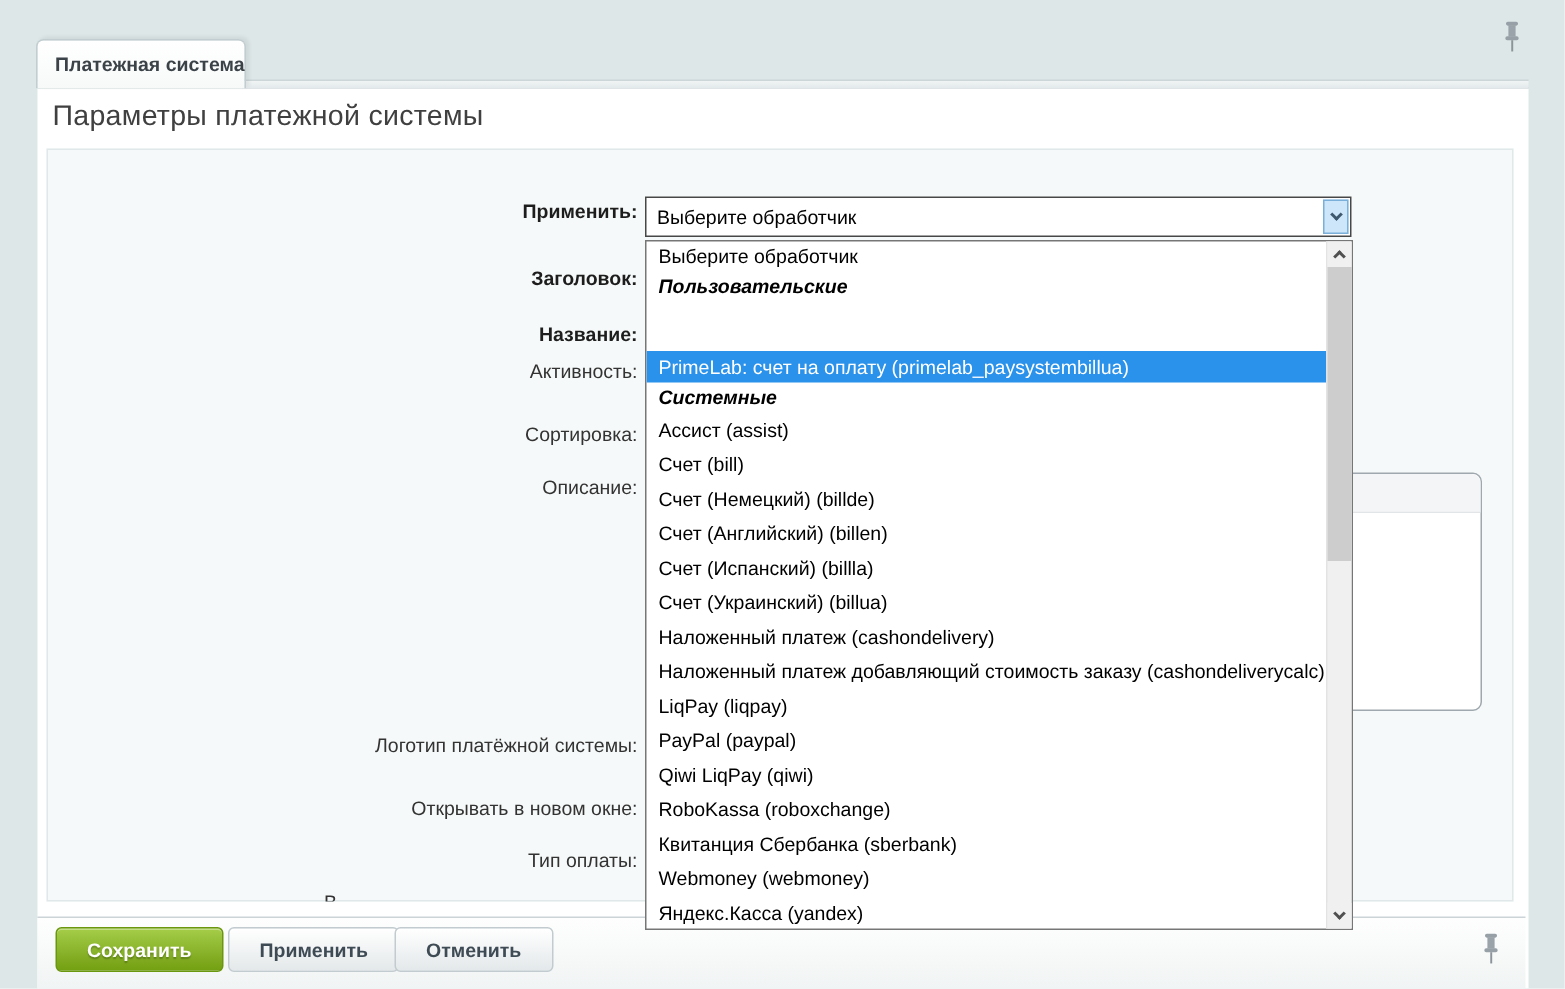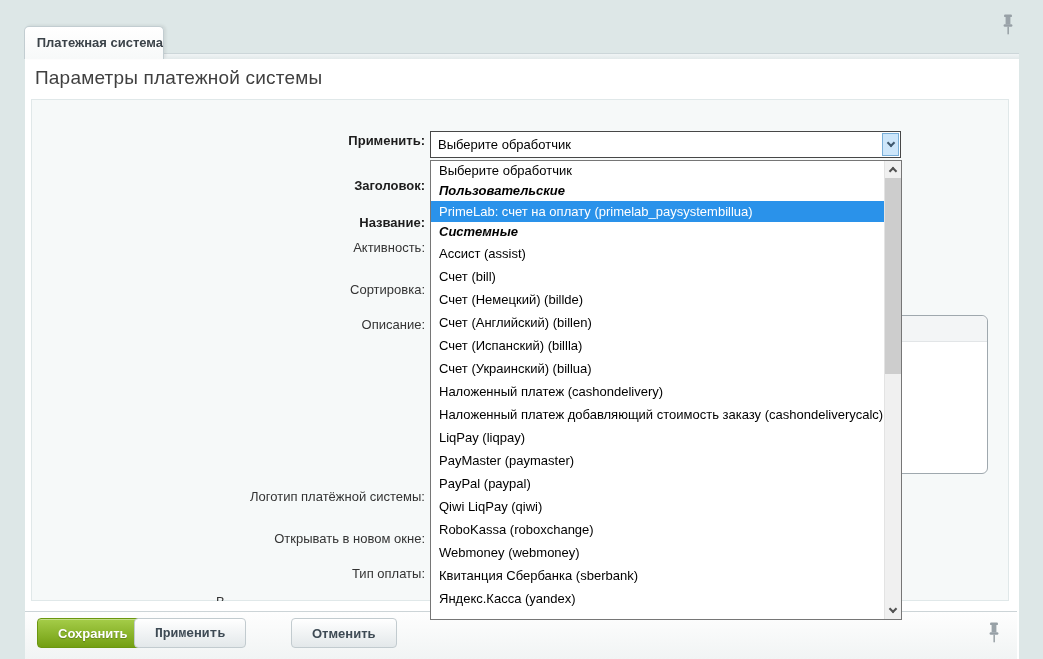--- a/index.html
+++ b/index.html
@@ -84,7 +84,7 @@
   }
   .dd-opt.first { height:20px; line-height:20px; }
   .dd-opt.group { height:20px; line-height:20px; font-weight:bold; font-style:italic; }
-  .dd-opt.sel   { height:21px; line-height:21px; background:#2a92ea; color:#fff; }
+  .dd-opt.sel   { height:21px; line-height:21px; background:#2a92ea; color:#fff;margin-top:33px; }
   .dd-scrollbar {
     position:absolute; top:0; right:0; width:17px; height:100%;
     background:#f0f0f0; border-left:1px solid #e3e3e3;

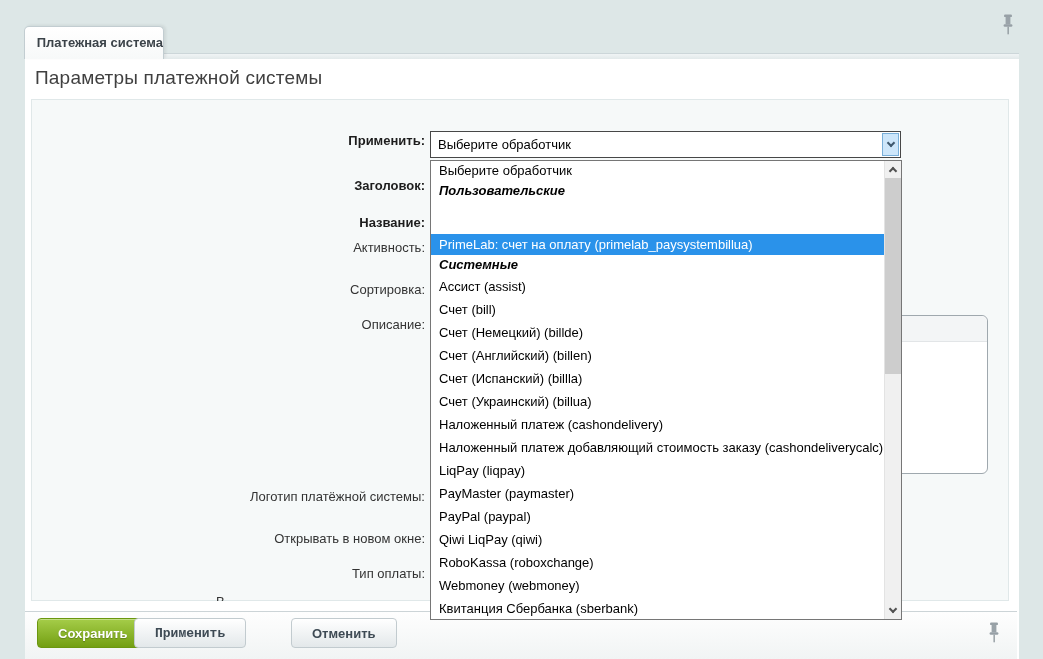--- a/index.html
+++ b/index.html
@@ -201,7 +201,6 @@
     <div class="dd-opt">Наложенный платеж (cashondelivery)</div>
     <div class="dd-opt">Наложенный платеж добавляющий стоимость заказу (cashondeliverycalc)</div>
     <div class="dd-opt">LiqPay (liqpay)</div>
-    <div class="dd-opt">PayMaster (paymaster)</div>
     <div class="dd-opt">PayPal (paypal)</div>
     <div class="dd-opt">Qiwi LiqPay (qiwi)</div>
     <div class="dd-opt">RoboKassa (roboxchange)</div>

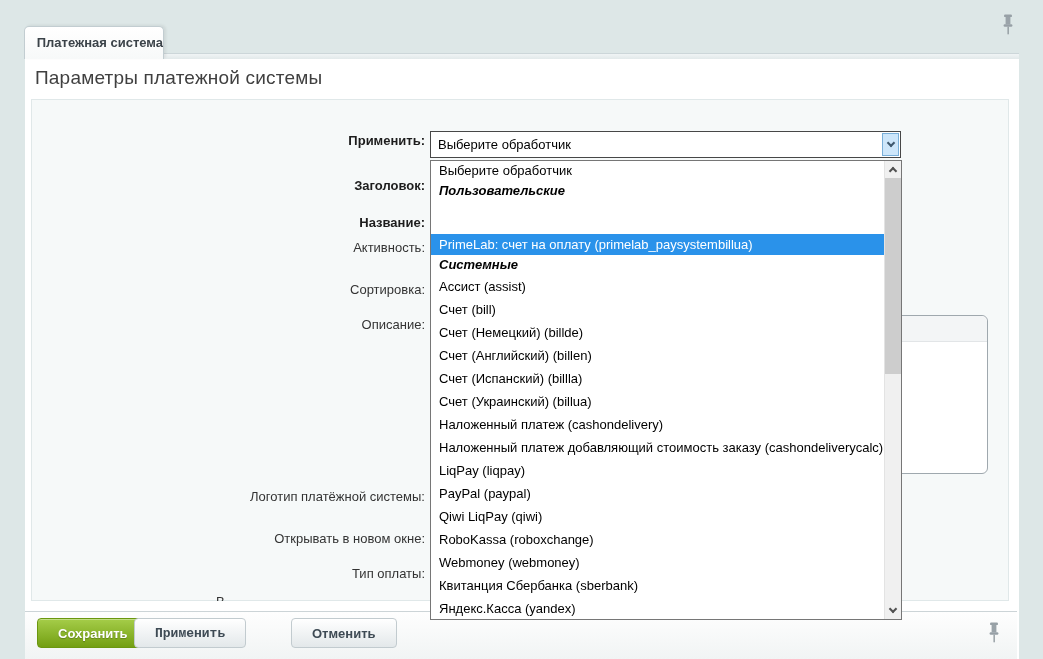--- a/index.html
+++ b/index.html
@@ -204,8 +204,8 @@
     <div class="dd-opt">PayPal (paypal)</div>
     <div class="dd-opt">Qiwi LiqPay (qiwi)</div>
     <div class="dd-opt">RoboKassa (roboxchange)</div>
+    <div class="dd-opt">Квитанция Сбербанка (sberbank)</div>
     <div class="dd-opt">Webmoney (webmoney)</div>
-    <div class="dd-opt">Квитанция Сбербанка (sberbank)</div>
     <div class="dd-opt">Яндекс.Касса (yandex)</div>
   </div>
   <div class="dd-scrollbar">

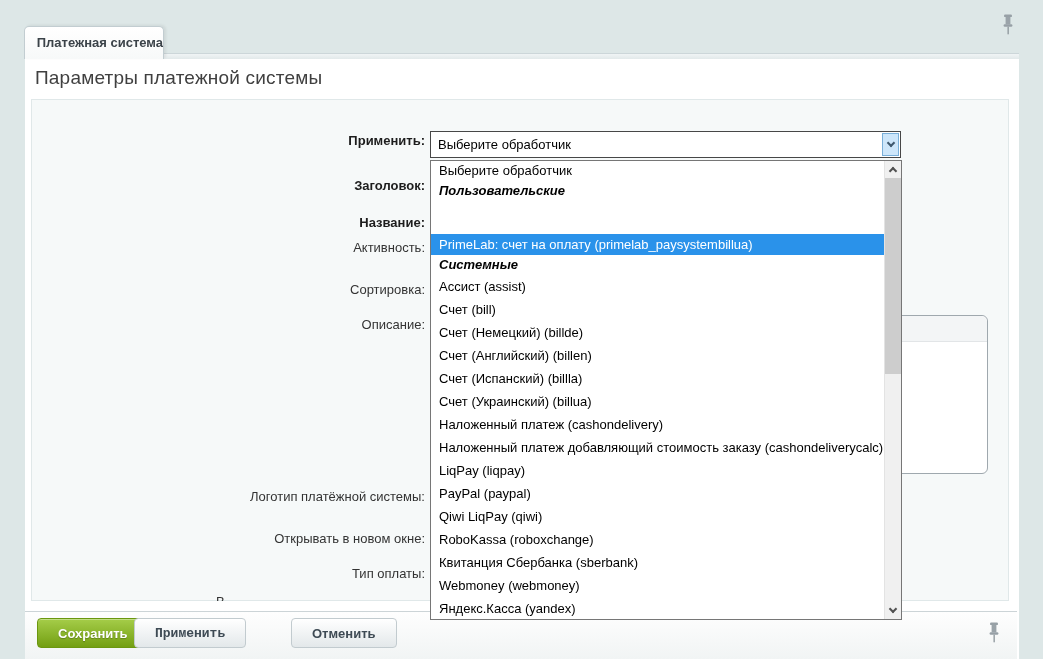--- a/index.html
+++ b/index.html
@@ -130,7 +130,7 @@
     border:1px solid #c2cbcf; color:#3e4a54;
     box-shadow:inset 0 1px 0 #fff;
   }
-  .btn-apply { left:109px;font-family:Liberation Mono, monospace; }
+  .btn-apply { left:127px; }
   .btn-cancel { left:238px;margin-left:28px; }
   
   .pin { position:absolute; z-index:5; cursor:pointer; }

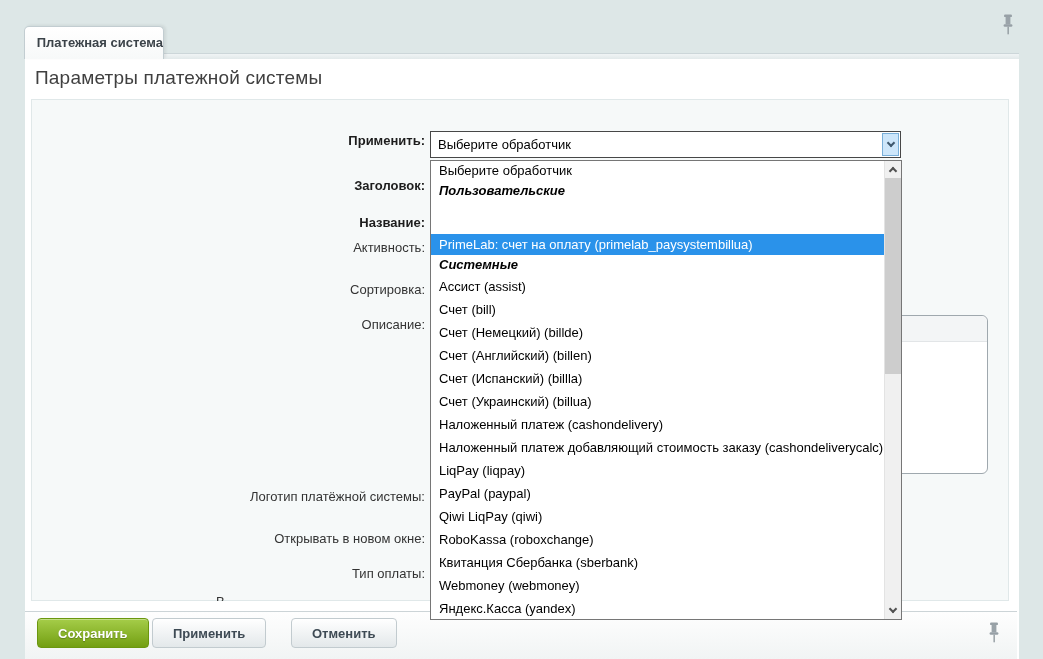--- a/index.html
+++ b/index.html
@@ -131,7 +131,7 @@
     box-shadow:inset 0 1px 0 #fff;
   }
   .btn-apply { left:127px; }
-  .btn-cancel { left:238px;margin-left:28px; }
+  .btn-cancel { left:238px; }
   
   .pin { position:absolute; z-index:5; cursor:pointer; }
   .pin-top { left:1001px; top:14px; }

